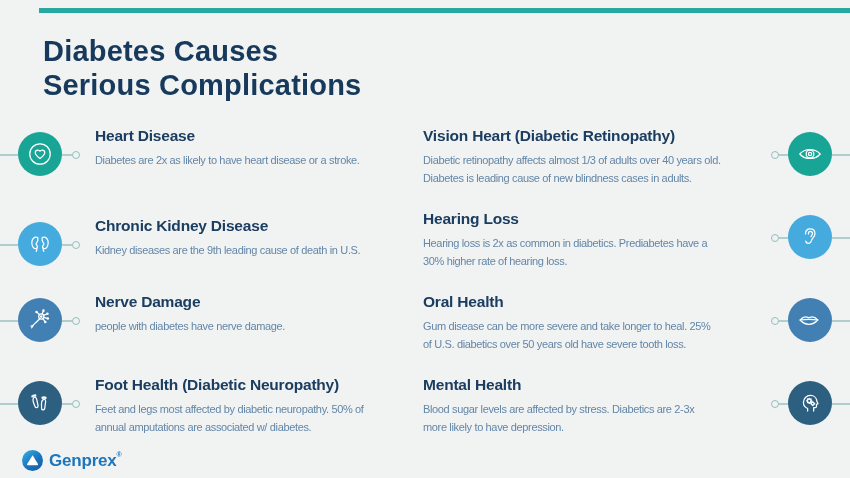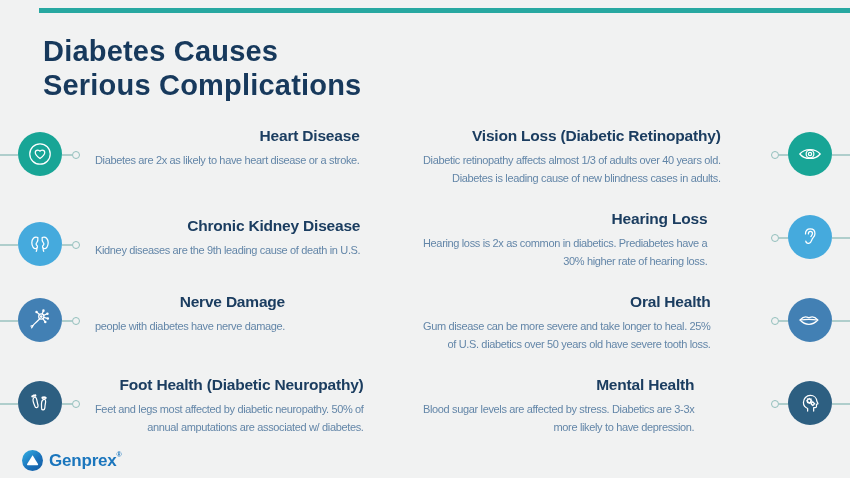--- a/index.html
+++ b/index.html
@@ -33,7 +33,7 @@
   }
   .left .dot{left:72px;}
   .right .dot{left:346px;}
-  .textblock{position:absolute;top:5px;text-align:right;}
+  .textblock{position:absolute;top:5px;}
   .left .textblock{left:95px;}
   .right .textblock{left:-2px;}
   .item-title{

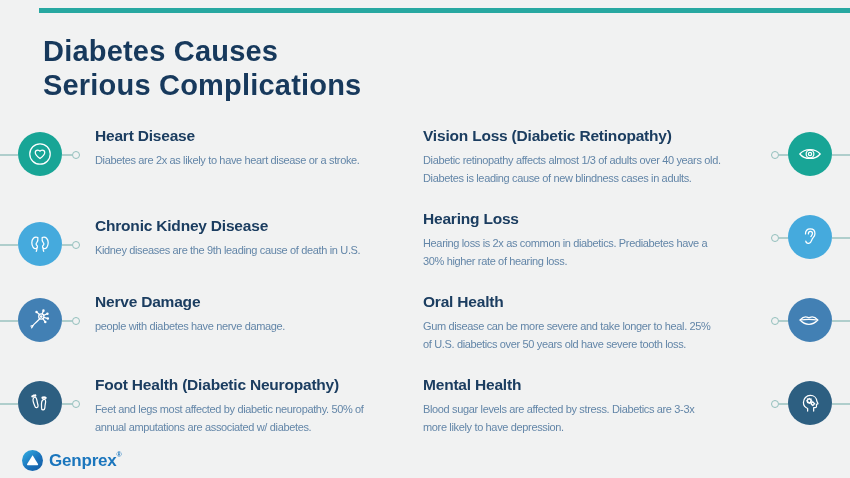--- a/index.html
+++ b/index.html
@@ -92,7 +92,7 @@
     </div>
     <div class="edge-line"></div>
     <div class="textblock">
-      <div class="item-title">Vision Loss (Diabetic Retinopathy)</div>
+      <div class="item-title">Vision Heart (Diabetic Retinopathy)</div>
       <div class="desc">Diabetic retinopathy affects almost 1/3 of adults over 40 years old.</div>
       <div class="desc">Diabetes is leading cause of new blindness cases in adults.</div>
     </div>

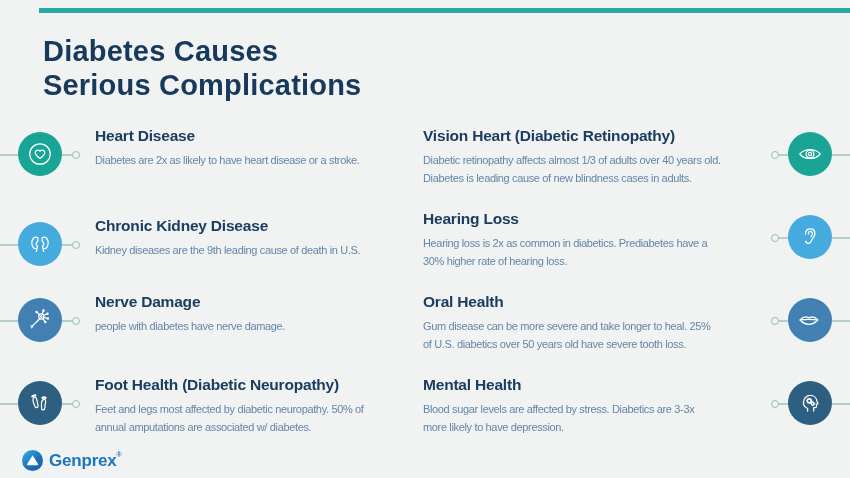--- a/index.html
+++ b/index.html
@@ -220,7 +220,7 @@
     <div class="edge-line"></div>
     <div class="textblock">
       <div class="item-title">Mental Health</div>
-      <div class="desc">Blood sugar levels are affected by stress. Diabetics are 3-3x</div>
+      <div class="desc">Blood sugar levels are affected by stress. Diabetics are 2-3x</div>
       <div class="desc">more likely to have depression.</div>
     </div>
   </div>

